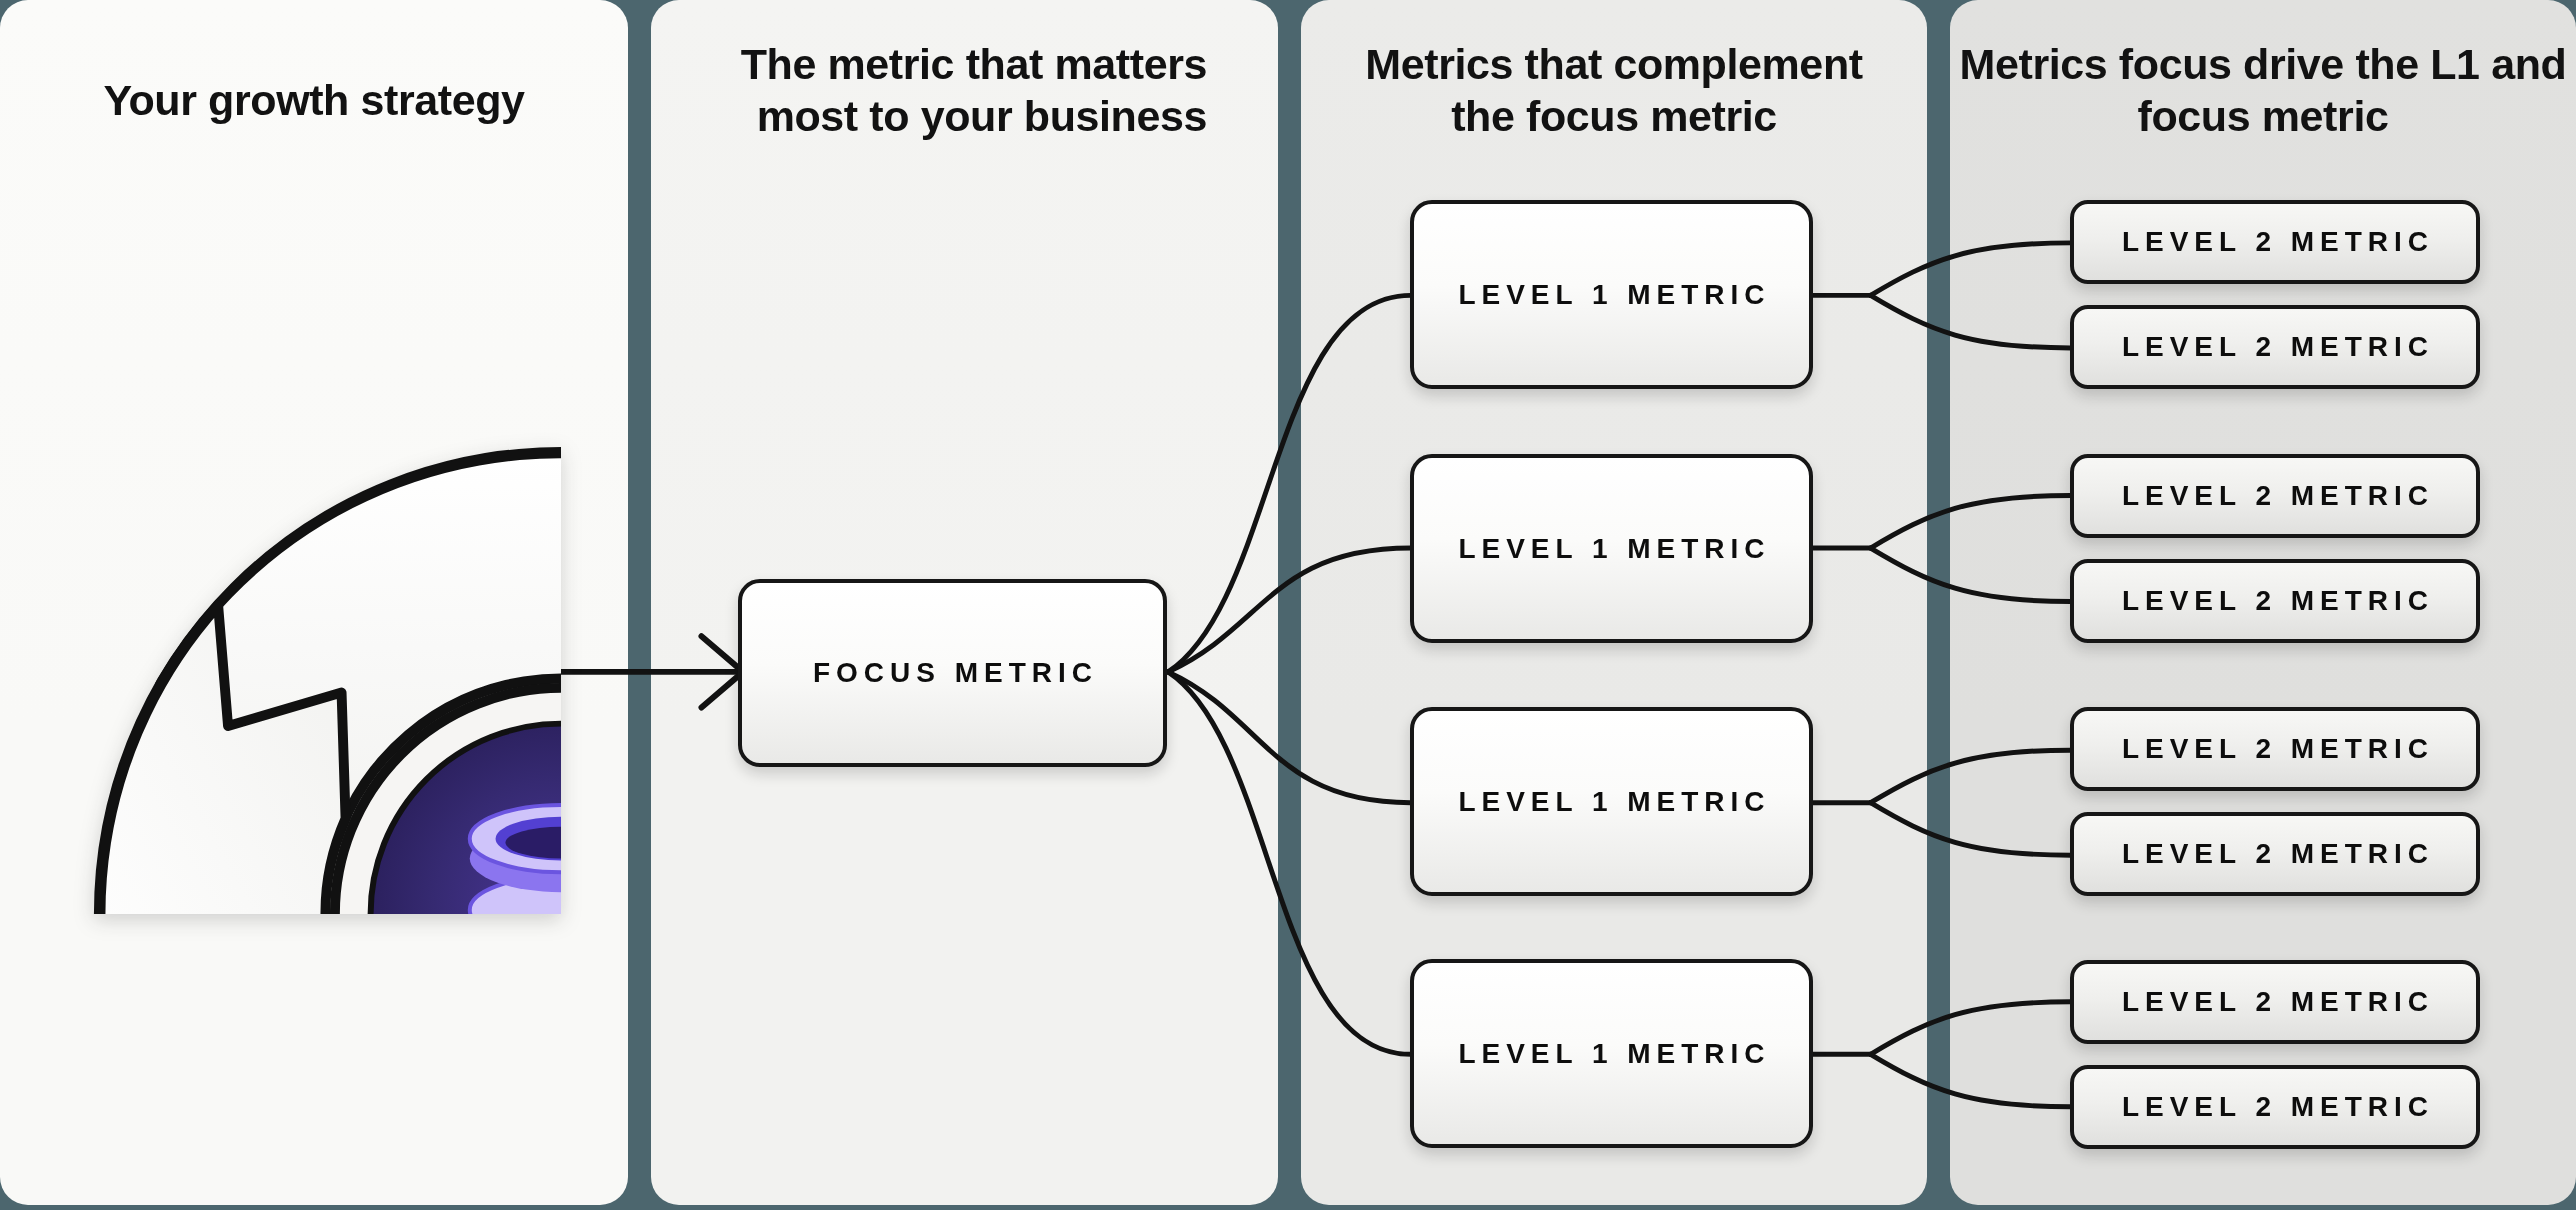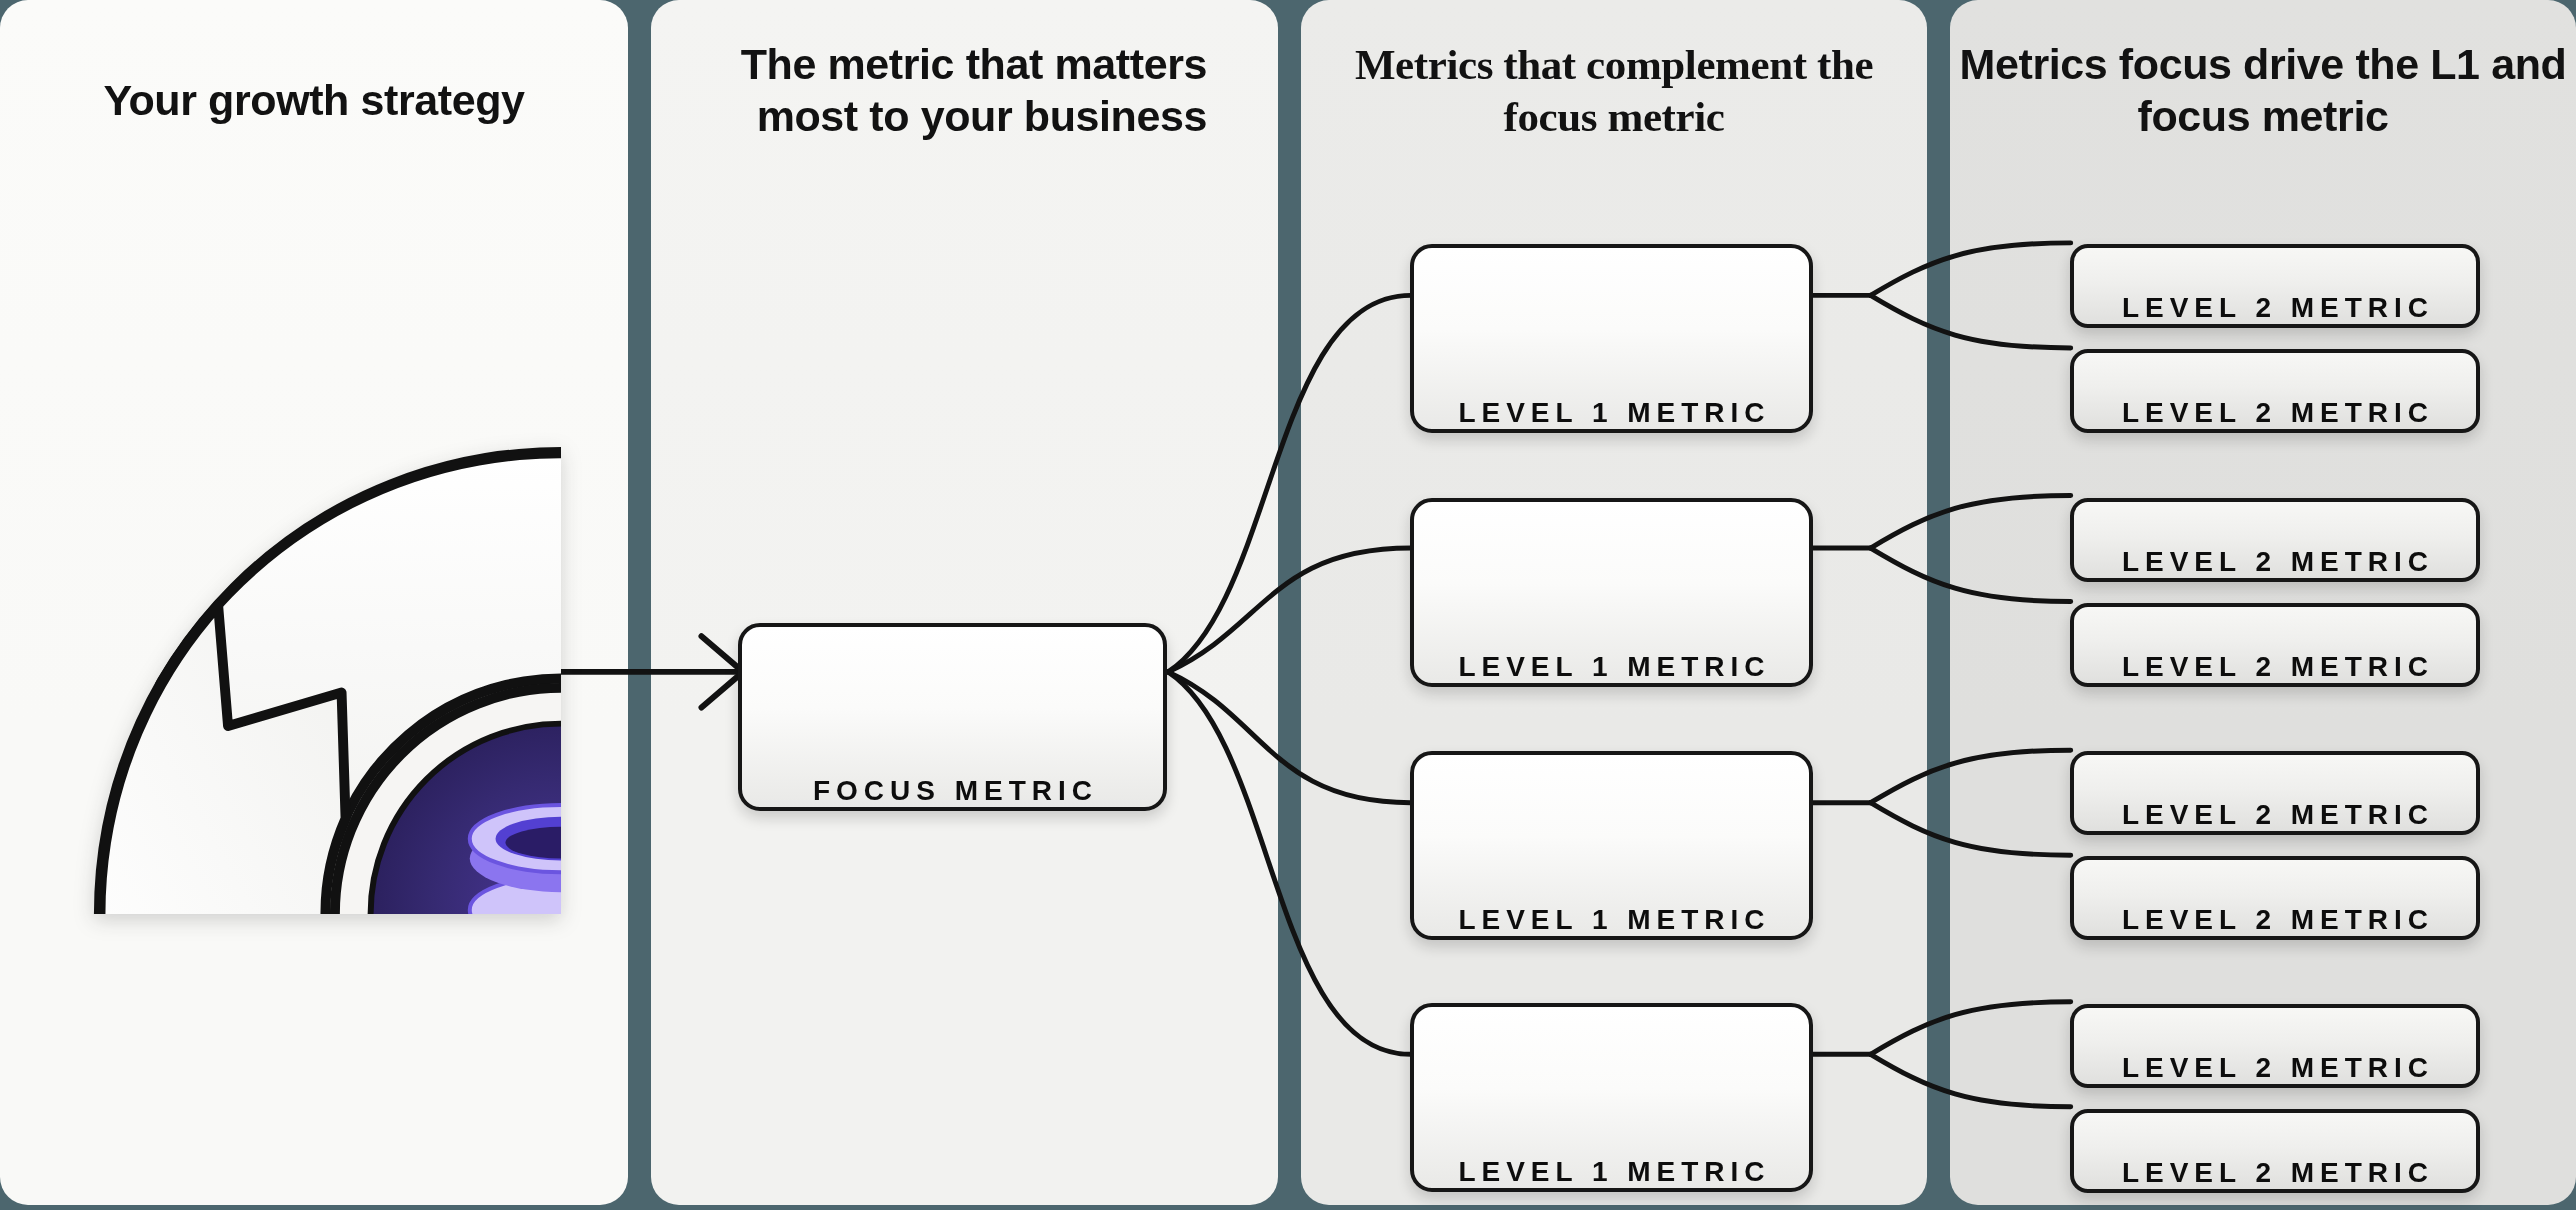--- a/index.html
+++ b/index.html
@@ -22,7 +22,7 @@
     text-align:center;letter-spacing:-0.4px;}
   .p1 .panel-title{max-width:594px;margin-top:19px;}
   .p2 .panel-title{max-width:485px;text-align:right;}
-  .p3 .panel-title{max-width:535px;font-family:Liberation Serif, serif;}
+  .p3 .panel-title{max-width:535px;}
   .p4 .panel-title{max-width:614px;}
 
   .node{position:absolute;border:4px solid var(--node-border);border-radius:22px;

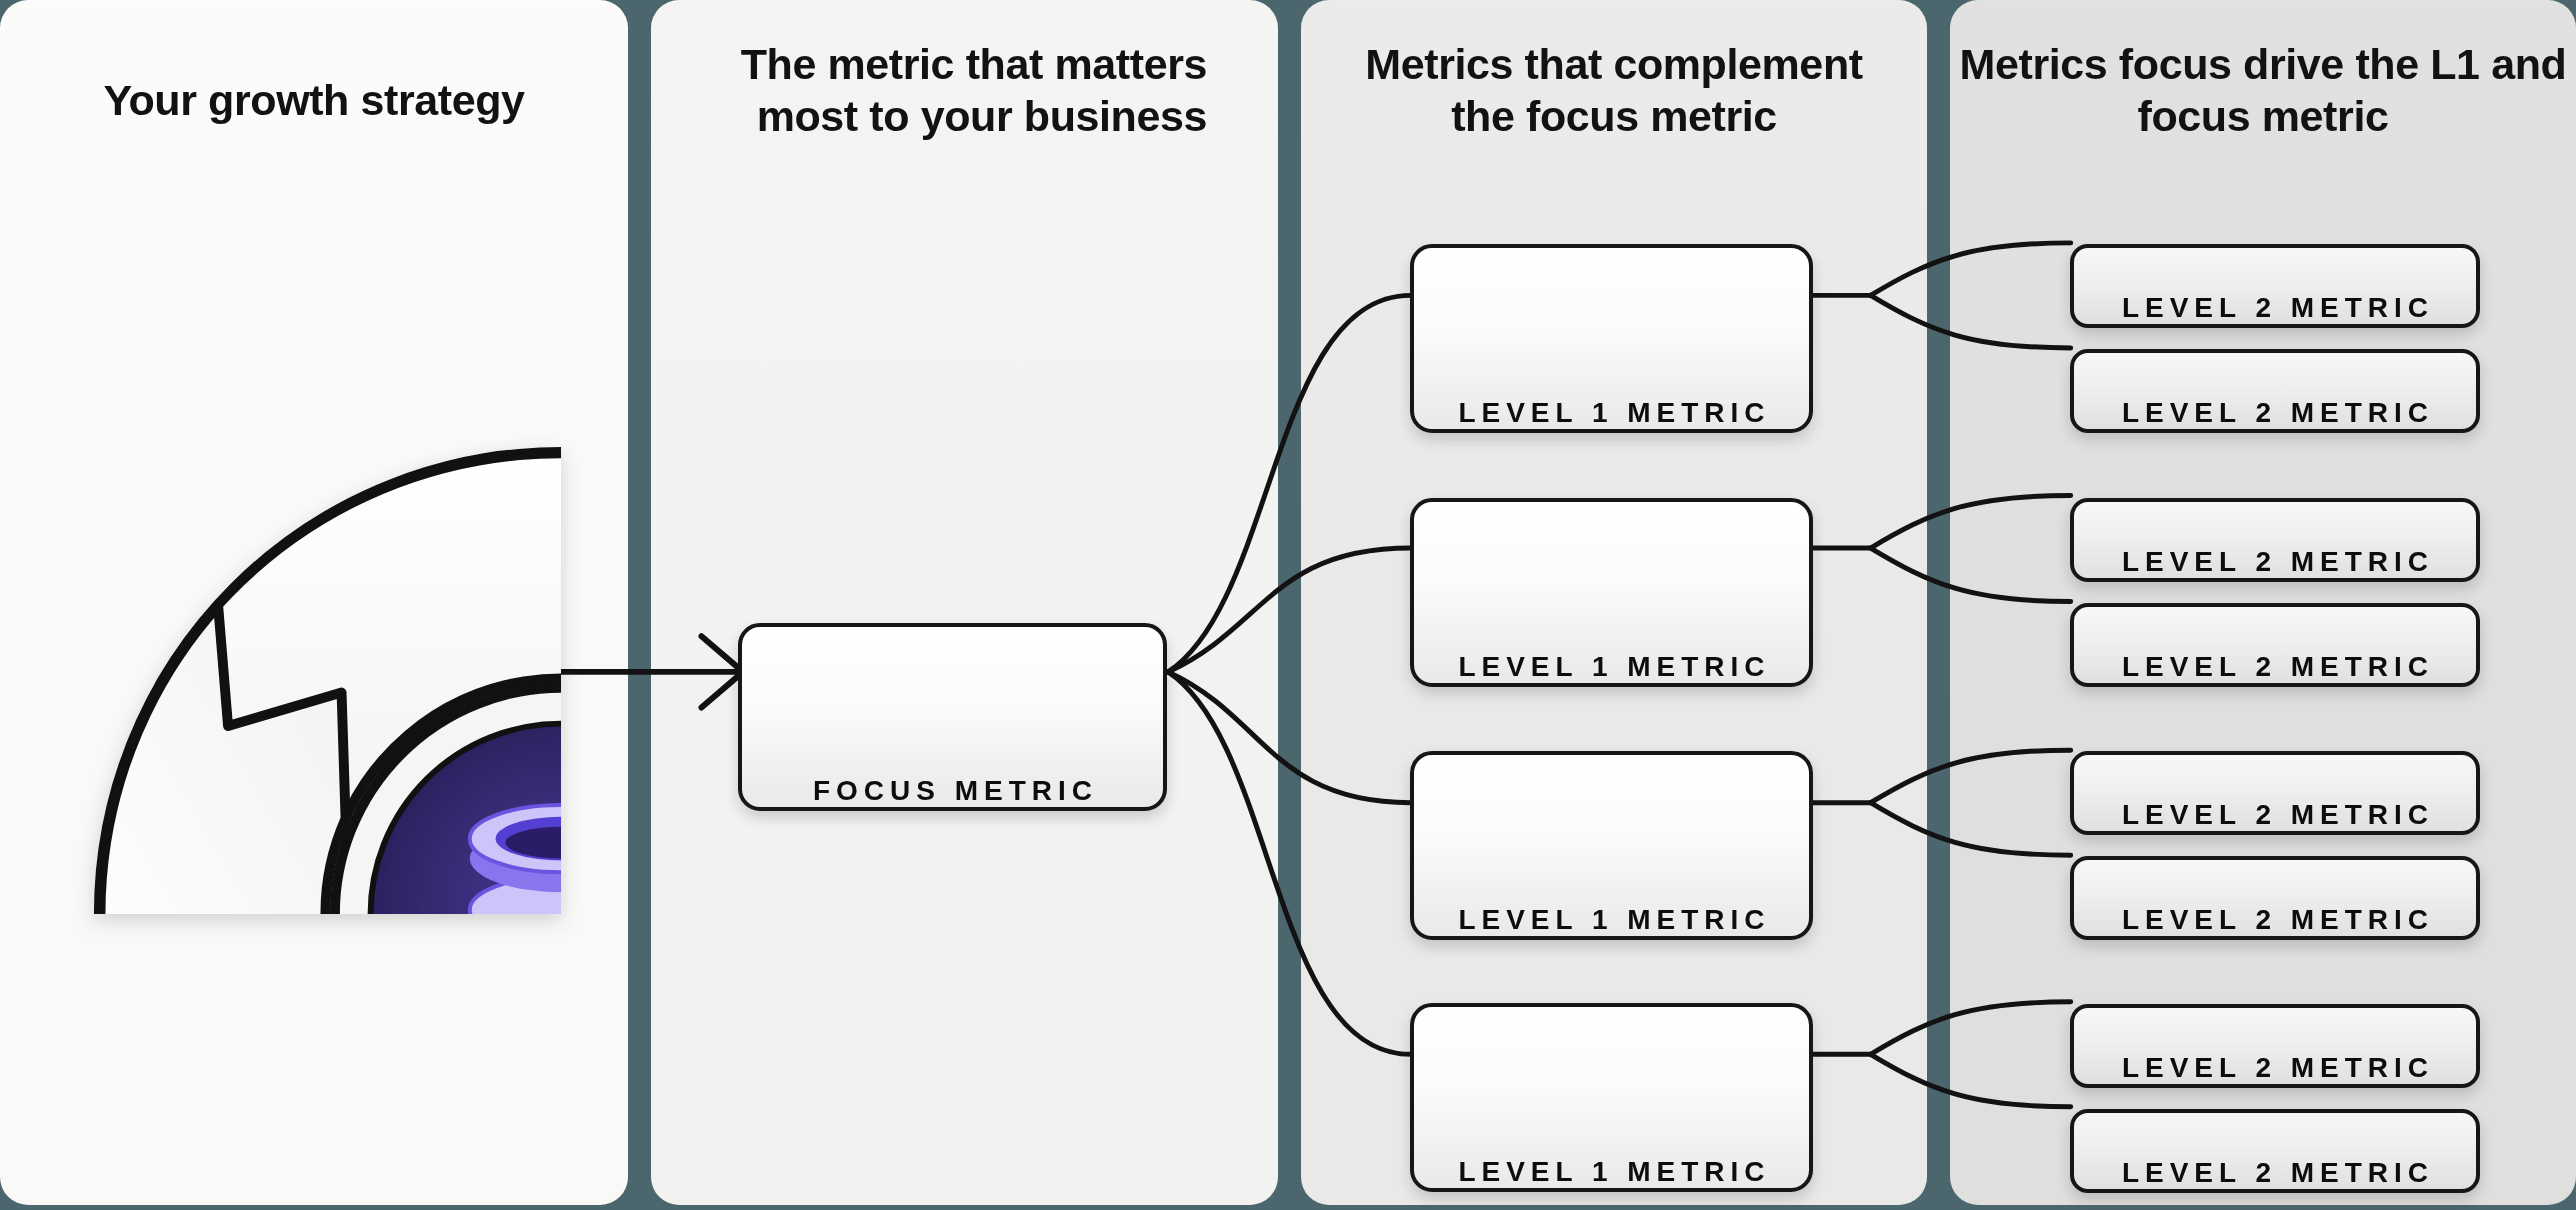--- a/index.html
+++ b/index.html
@@ -28,7 +28,7 @@
   .node{position:absolute;border:4px solid var(--node-border);border-radius:22px;
     background:linear-gradient(180deg,#ffffff 0%,#fbfbfa 45%,#e9e9e7 100%);
     box-shadow:0 7px 14px rgba(15,15,15,0.17);
-    display:flex;align-items:flex-end;justify-content:center;margin-top:44px;}
+    display:flex;align-items:center;justify-content:center;}
   .node span{font-weight:700;font-size:28px;letter-spacing:6px;padding-left:6px;color:#0d0d0d;white-space:nowrap;}
   .node.l2{border-radius:18px;background:linear-gradient(180deg,#f7f7f5 0%,#efefed 45%,#e0e0de 100%);}
 

